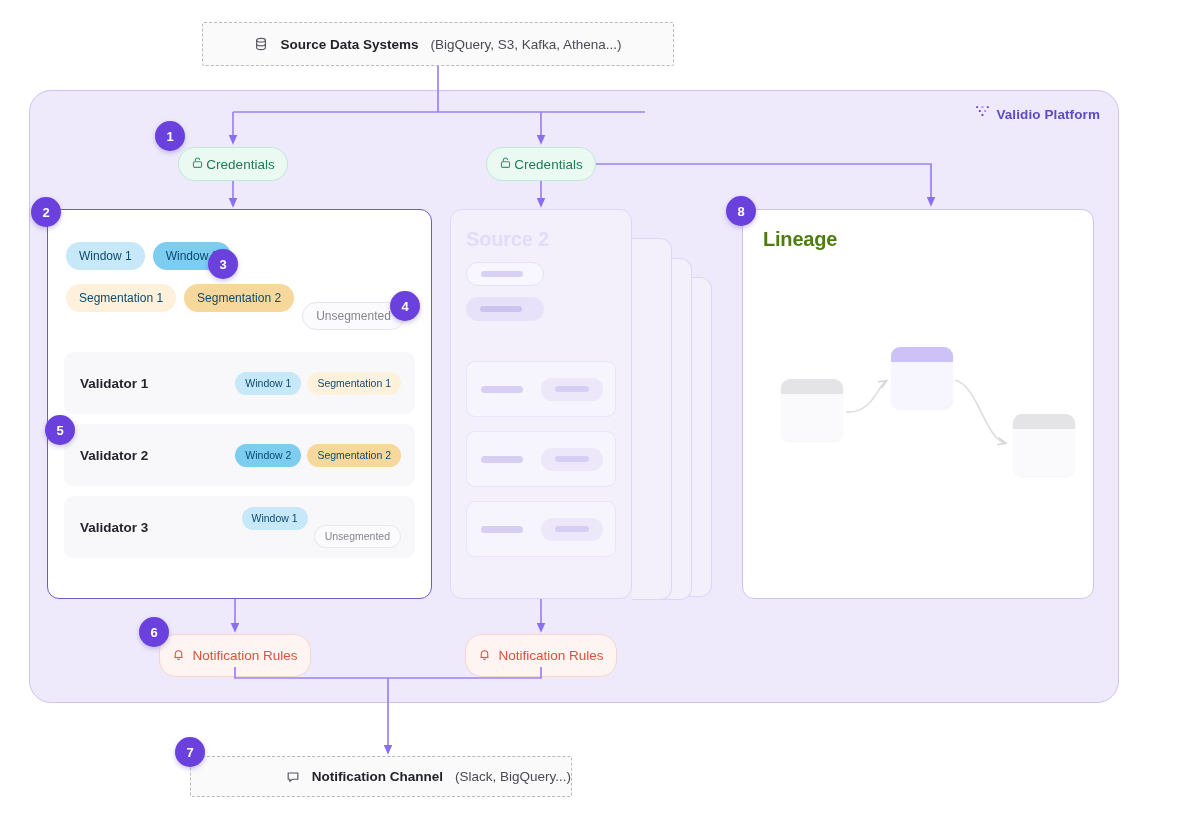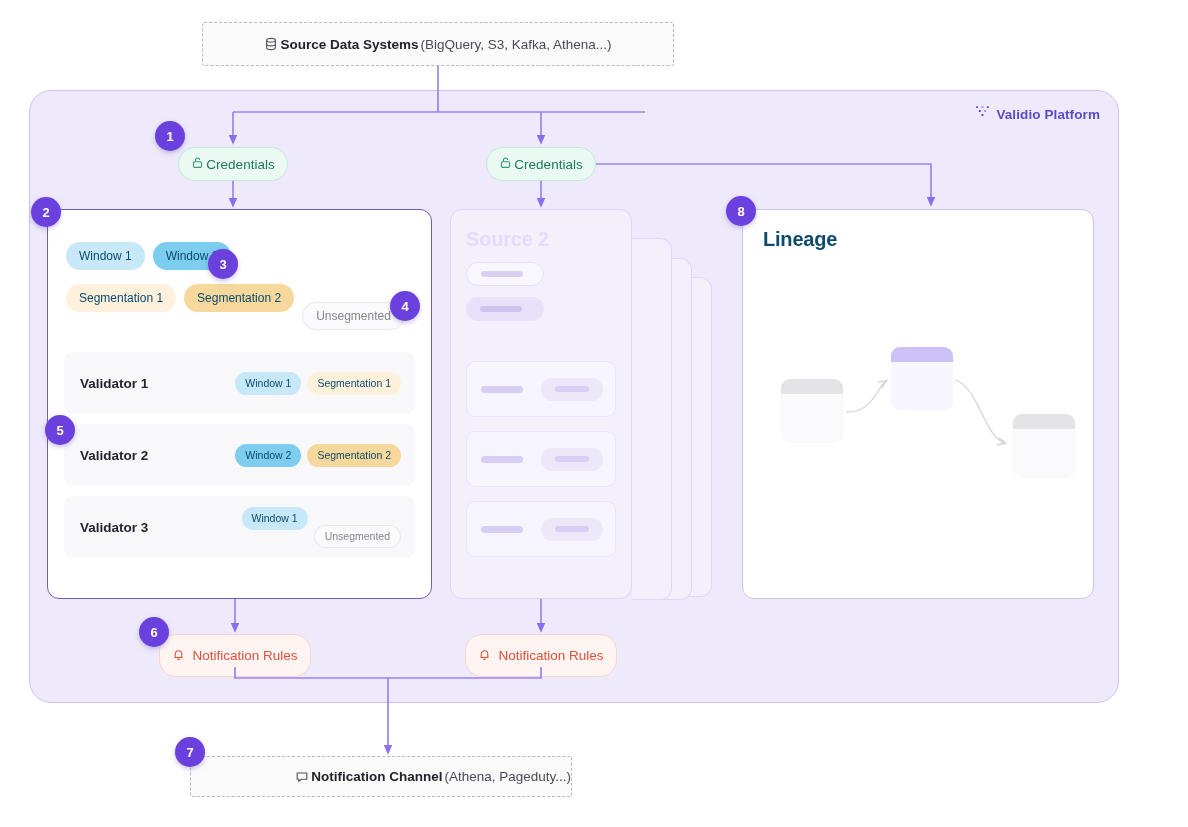--- a/index.html
+++ b/index.html
@@ -18,7 +18,7 @@
     background: #fafafa;
     border-radius: 2px;
     display: flex; align-items: center; justify-content: center;
-    gap: 2px;
+    gap: 12px;
     font-size: 13.5px;
     color: #3b3b42;
     white-space: nowrap;

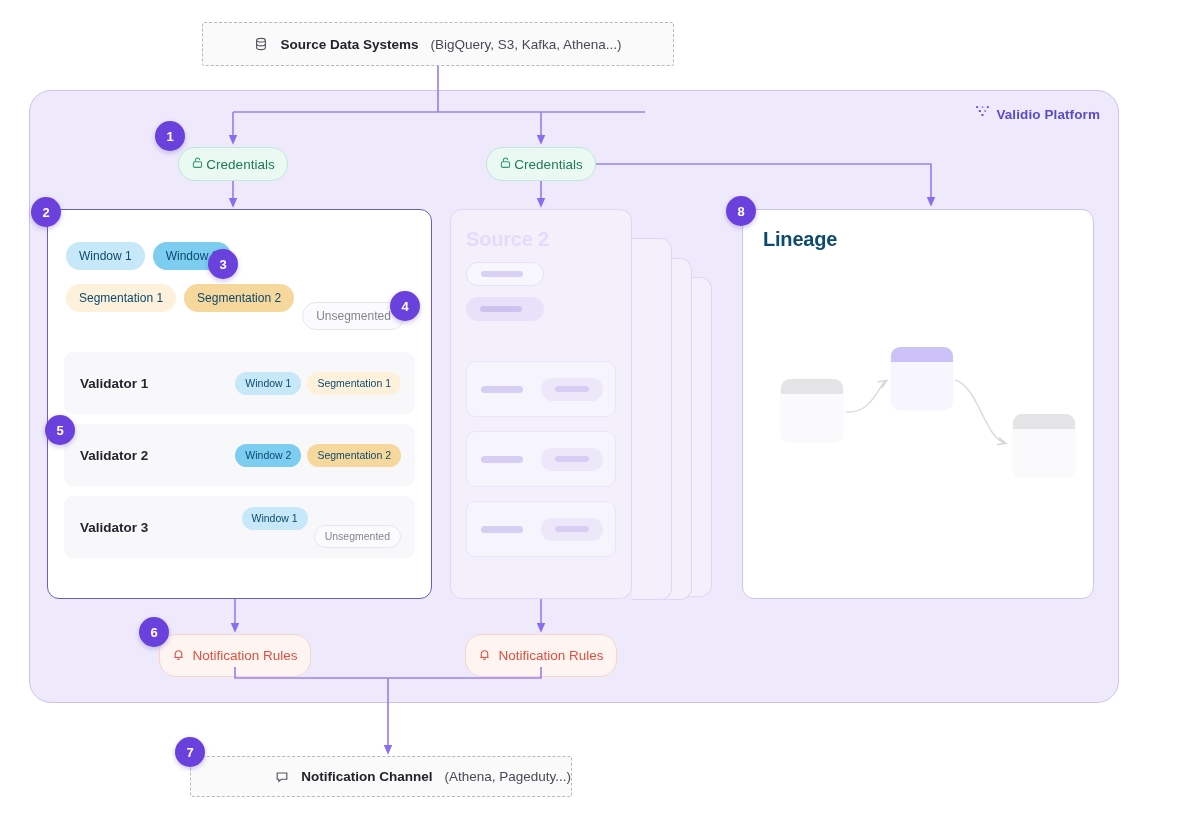--- a/index.html
+++ b/index.html
@@ -149,7 +149,7 @@
     border-radius: 12px;
     padding: 18px 0 0 20px;
   }
-  #lineage-title { font-size: 20px; font-weight: 700; color: #0c4a6e; letter-spacing: -.2px; }
+  #lineage-title { font-size: 20px; font-weight: 700; color: #4d7c0f; letter-spacing: -.2px; }
   .lin-node {
     position: absolute; width: 62px; height: 62px;
     border-radius: 9px; background: #fafaFC; overflow: hidden;

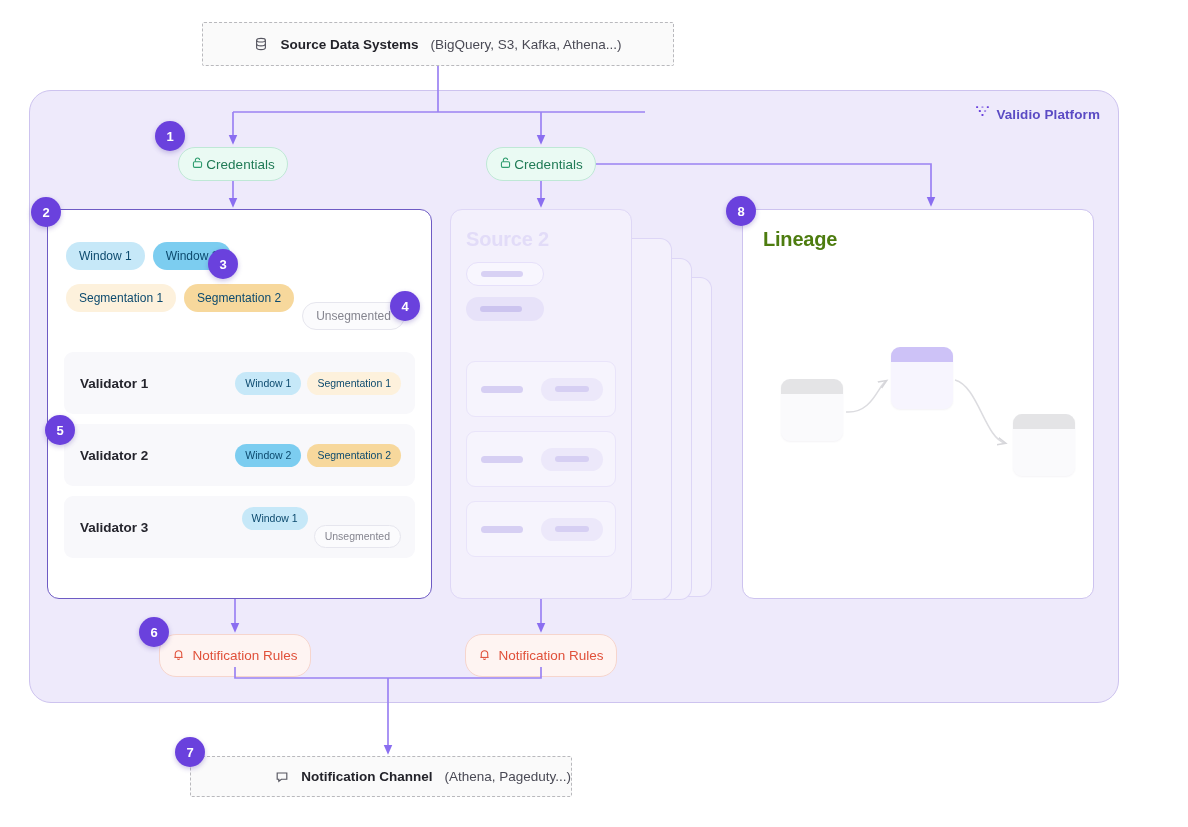--- a/index.html
+++ b/index.html
@@ -396,7 +396,7 @@
       </svg>
     </span>
     <span class="lbl-strong">Notification Channel</span>
-    <span class="lbl-rest">(Athena, Pageduty...)</span>
+    <span class="lbl-rest">(Slack, BigQuery...)</span>
   </div>
 
   <div class="badge" id="badge-1">1</div>

